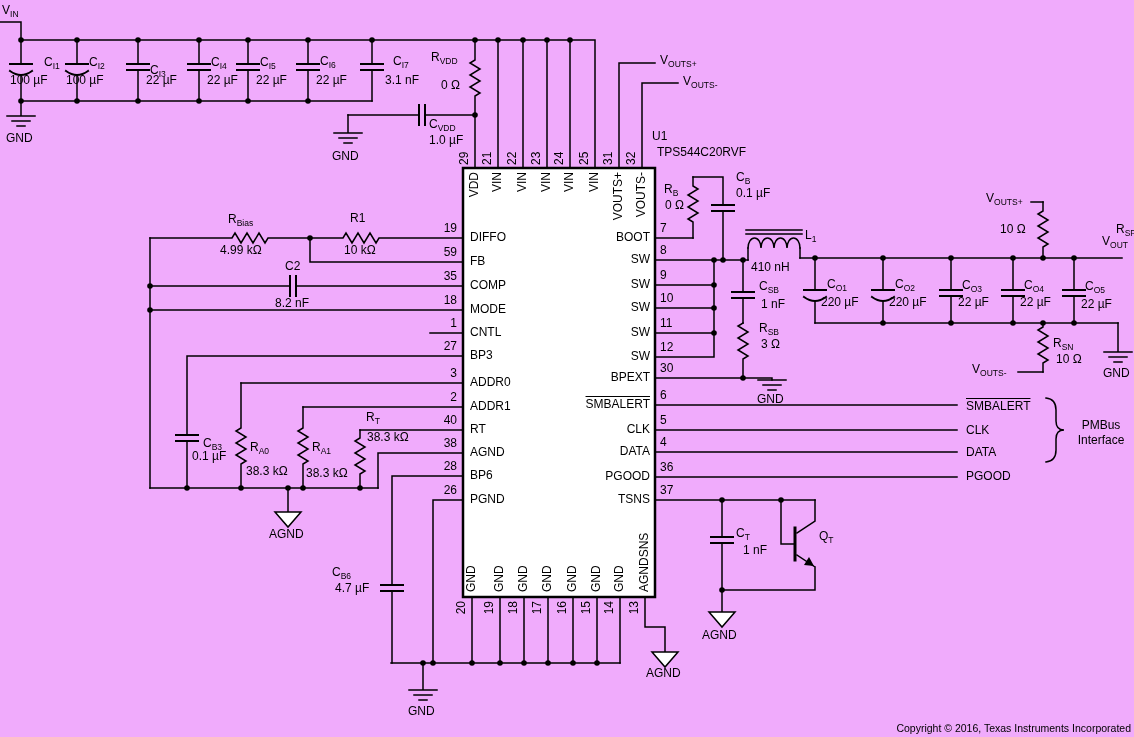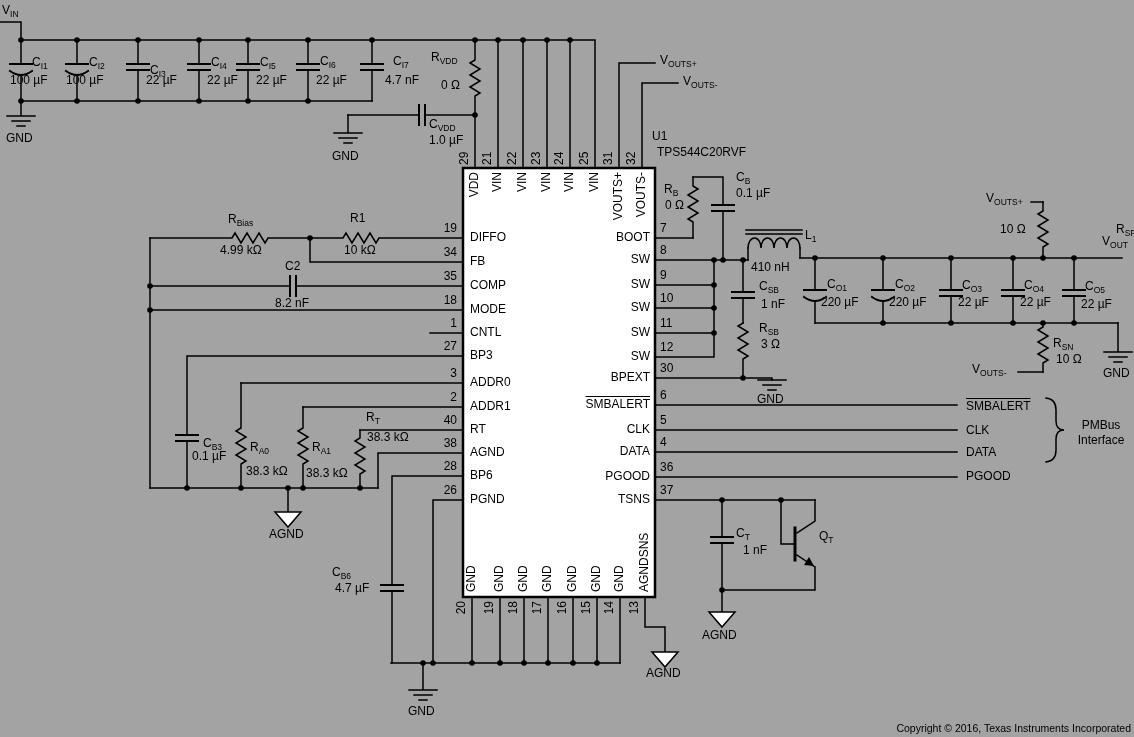--- a/index.html
+++ b/index.html
@@ -3,7 +3,7 @@
 <meta charset="utf-8">
 <style>
   html,body{margin:0;padding:0;background:#fff;}
-  #root{position:relative;width:1134px;height:737px;background:#a3a3a3;overflow:hidden;
+  #root{position:relative;width:1134px;height:737px;background:#f0abfc;overflow:hidden;
         font-family:"Liberation Sans",sans-serif;}
   svg{position:absolute;left:0;top:0;}
   .lbl{position:absolute;font-family:"Liberation Sans",sans-serif;font-size:12px;color:#000;

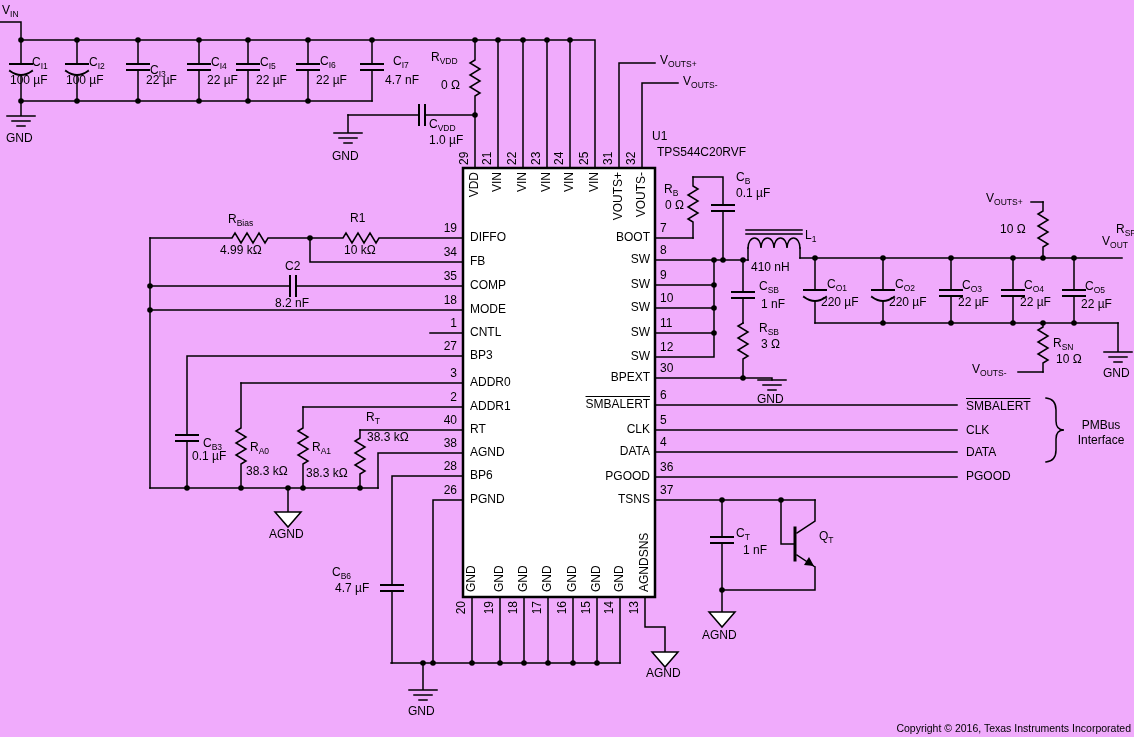--- a/index.html
+++ b/index.html
@@ -235,7 +235,7 @@
 <div class="lbl ctr" style="left:1070px;top:434px;width:62px">Interface</div>
 <div class="lbl ra small" style="left:880px;top:722px;width:251px">Copyright © 2016, Texas Instruments Incorporated</div>
 
-<div class="lbl" style="left:32px;top:56px"><span>C</span><sub>I1</sub></div>
+<div class="lbl" style="left:44px;top:56px"><span>C</span><sub>I1</sub></div>
 <div class="lbl" style="left:10px;top:74px">100 µF</div>
 <div class="lbl" style="left:89px;top:56px"><span>C</span><sub>I2</sub></div>
 <div class="lbl" style="left:66px;top:74px">100 µF</div>

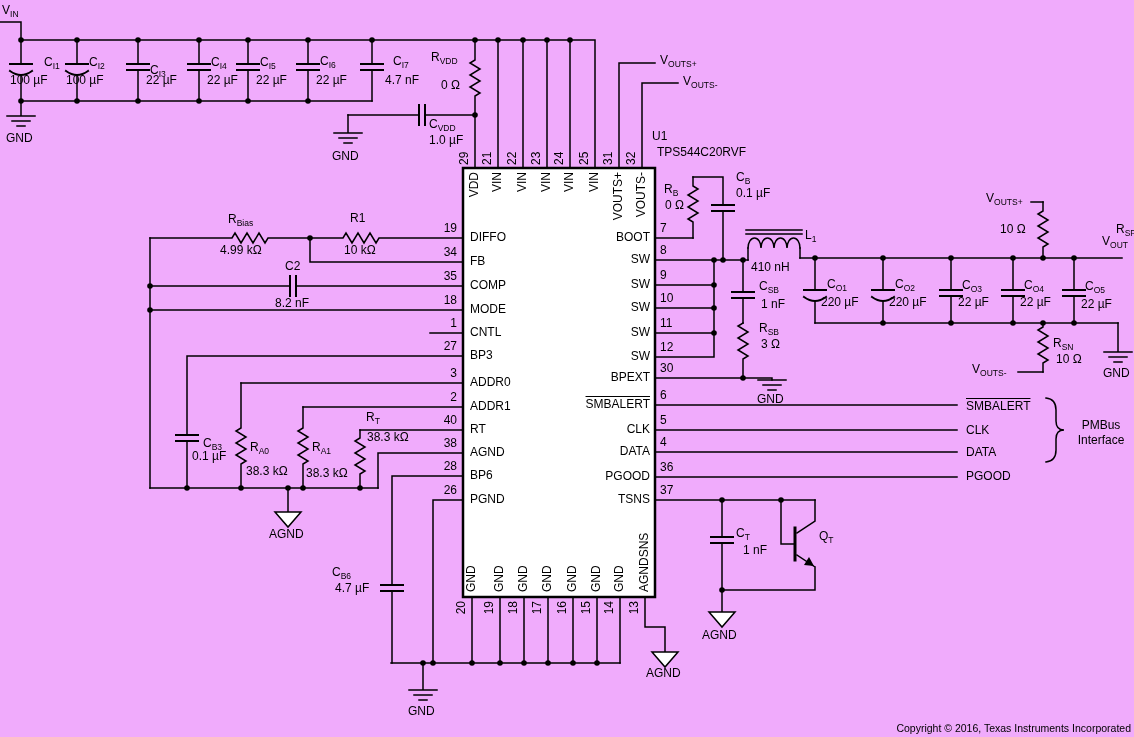--- a/index.html
+++ b/index.html
@@ -248,7 +248,7 @@
 <div class="lbl" style="left:320px;top:55px"><span>C</span><sub>I6</sub></div>
 <div class="lbl" style="left:316px;top:74px">22 µF</div>
 <div class="lbl" style="left:393px;top:55px"><span>C</span><sub>I7</sub></div>
-<div class="lbl" style="left:385px;top:74px">4.7 nF</div>
+<div class="lbl" style="left:385px;top:74px">3.1 nF</div>
 <div class="lbl" style="left:431px;top:51px"><span>R</span><sub>VDD</sub></div>
 <div class="lbl" style="left:441px;top:79px">0 Ω</div>
 <div class="lbl" style="left:429px;top:118px"><span>C</span><sub>VDD</sub></div>

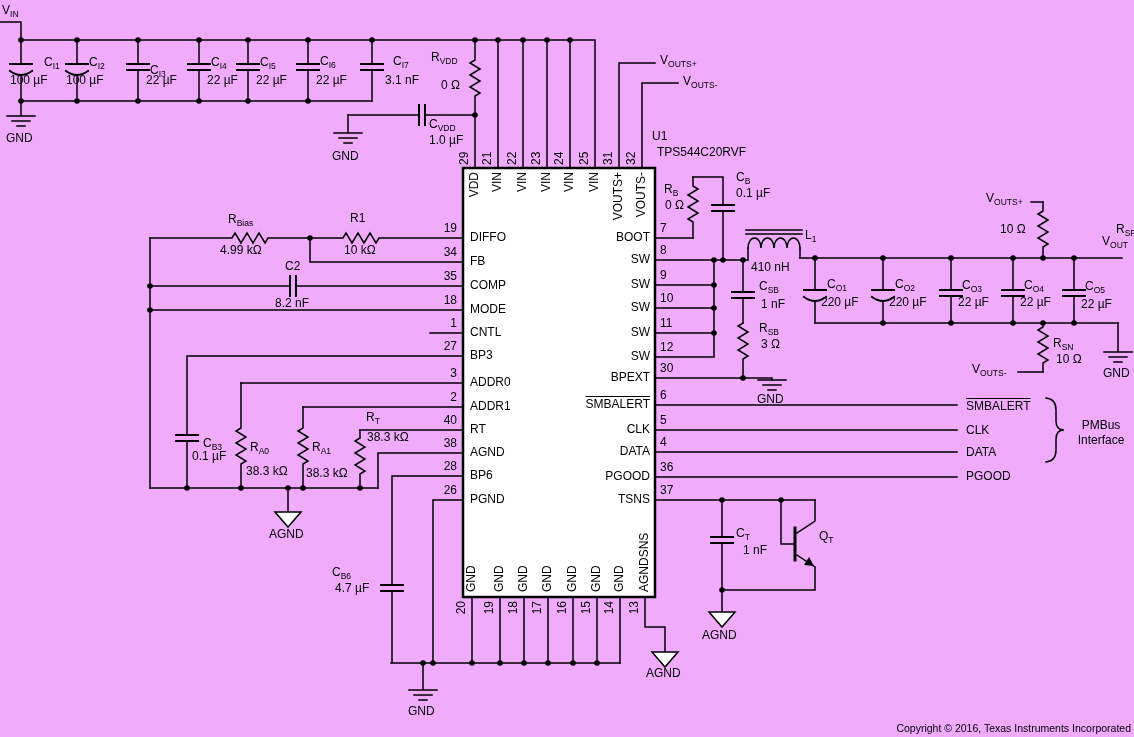--- a/index.html
+++ b/index.html
@@ -329,7 +329,7 @@
 <div class="lbl" style="left:470px;top:469px">BP6</div>
 <div class="lbl" style="left:470px;top:493px">PGND</div>
 <div class="lbl ra" style="left:431px;top:222px;width:26px">19</div>
-<div class="lbl ra" style="left:431px;top:246px;width:26px">34</div>
+<div class="lbl ra" style="left:431px;top:246px;width:26px">59</div>
 <div class="lbl ra" style="left:431px;top:270px;width:26px">35</div>
 <div class="lbl ra" style="left:431px;top:294px;width:26px">18</div>
 <div class="lbl ra" style="left:431px;top:317px;width:26px">1</div>

